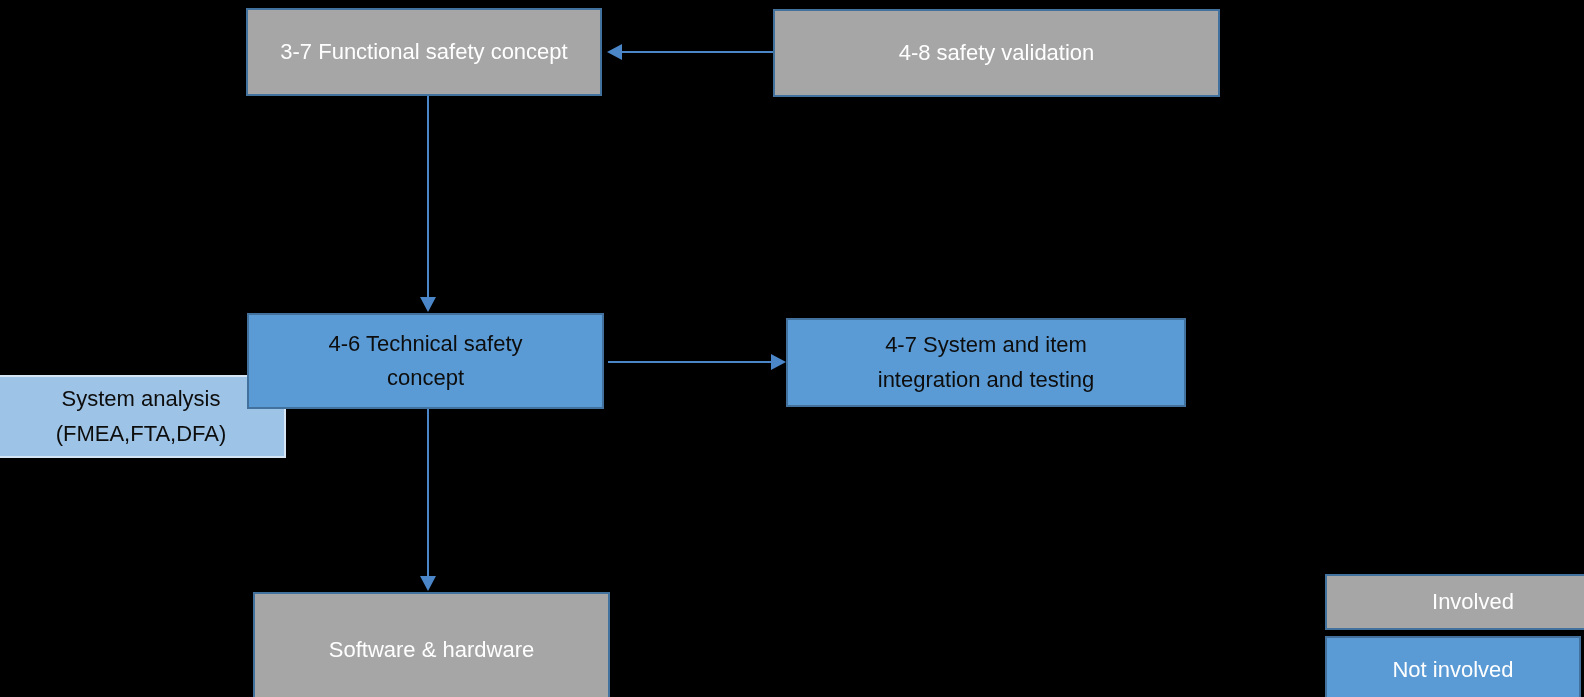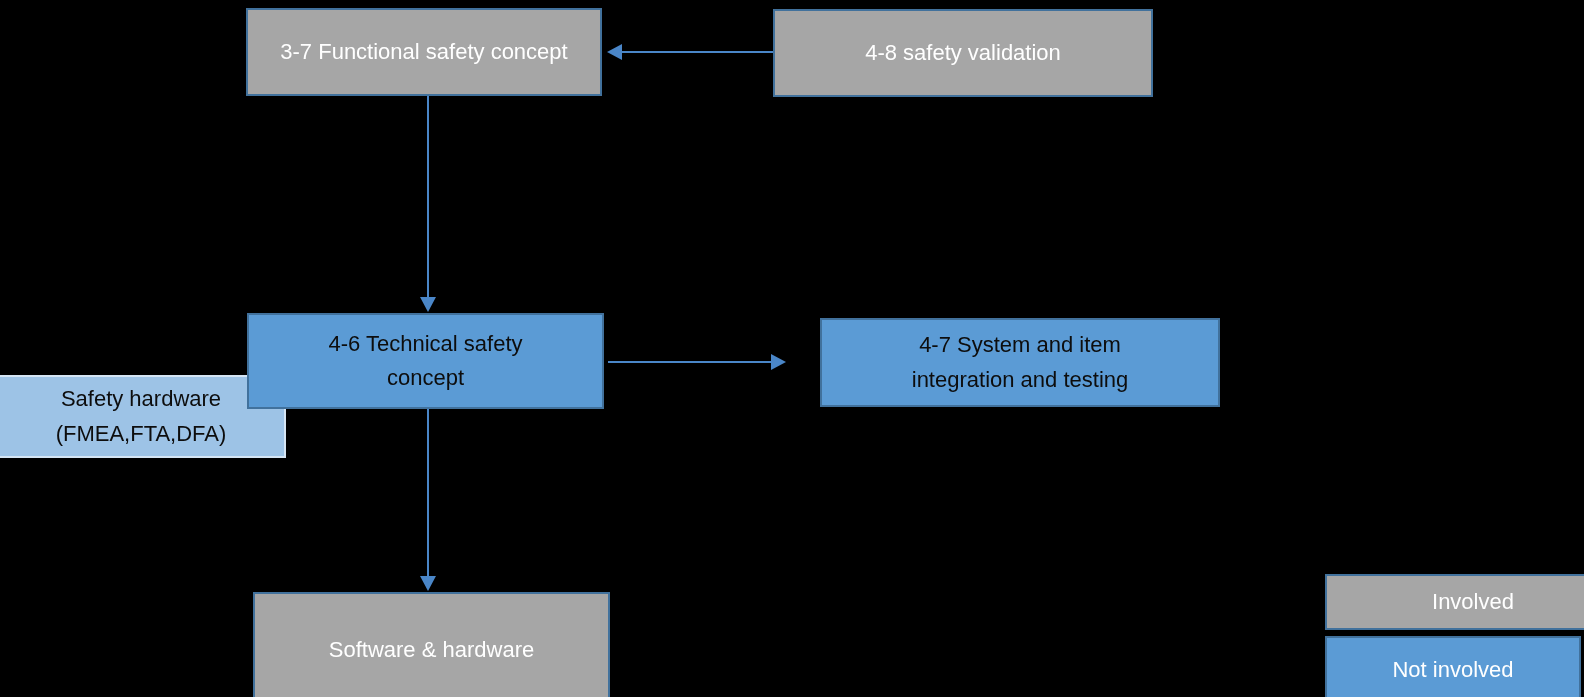--- a/index.html
+++ b/index.html
@@ -50,7 +50,7 @@
   .legend-not-involved { background: #5b9bd5; border: 2px solid #41719c; }
 
   #functional-safety   { left: 246px;  top: 8px;   width: 356px; height: 88px; padding: 4px 30px; z-index: 2; }
-  #safety-validation   { left: 773px;  top: 9px;   width: 380px; height: 88px; z-index: 2; }
+  #safety-validation   { left: 773px;  top: 9px;   width: 447px; height: 88px; z-index: 2; }
   #technical-safety    { left: 247px;  top: 313px; width: 357px; height: 96px; padding: 0 44px; z-index: 3; }
   #system-integration  { left: 786px;  top: 318px; width: 400px; height: 89px; padding: 0 55px; z-index: 2; margin-left: 34px; }
   #safety-analysis     { left: -4px;   top: 375px; width: 290px; height: 83px; padding: 0 10px; z-index: 1; }

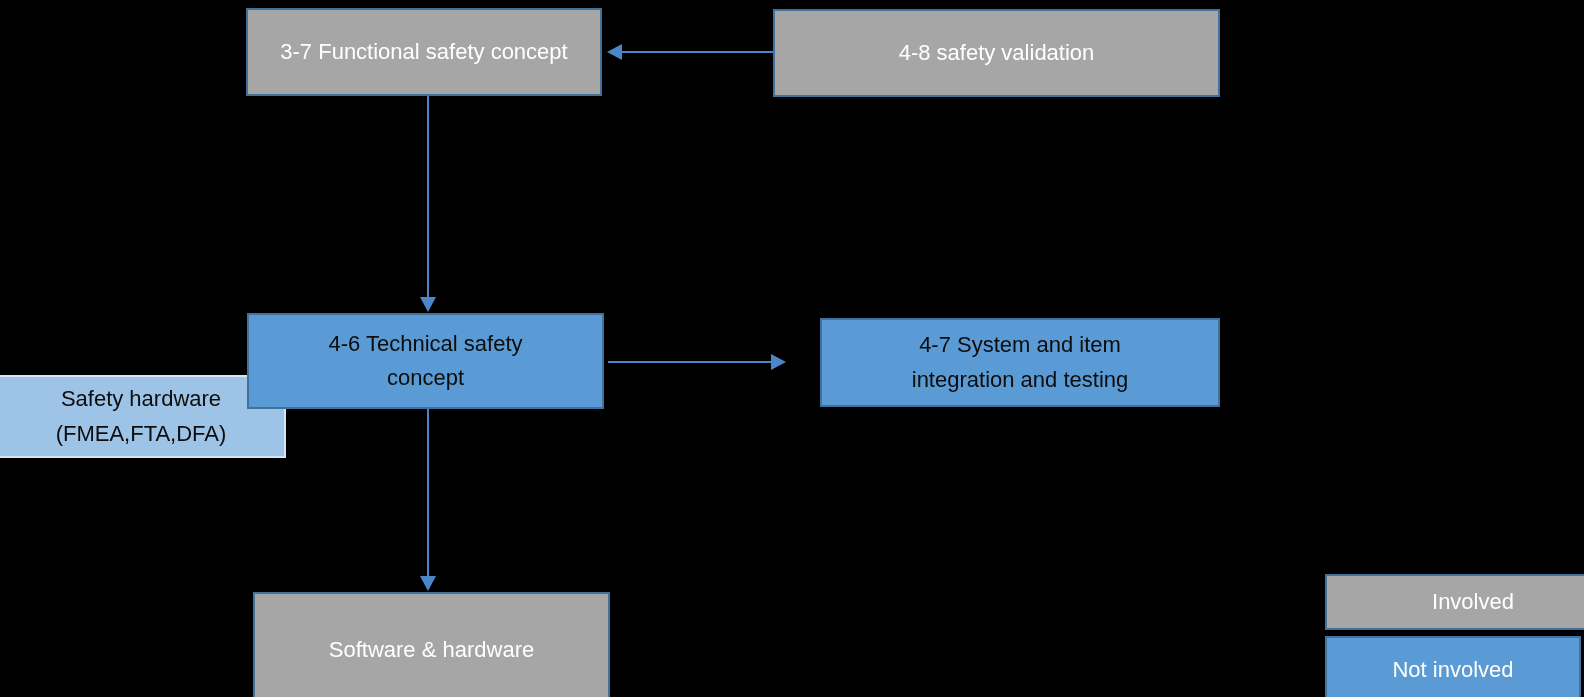--- a/index.html
+++ b/index.html
@@ -52,7 +52,7 @@
   #functional-safety   { left: 246px;  top: 8px;   width: 356px; height: 88px; padding: 4px 30px; z-index: 2; }
   #safety-validation   { left: 773px;  top: 9px;   width: 447px; height: 88px; z-index: 2; }
   #technical-safety    { left: 247px;  top: 313px; width: 357px; height: 96px; padding: 0 44px; z-index: 3; }
-  #system-integration  { left: 786px;  top: 318px; width: 400px; height: 89px; padding: 0 55px; z-index: 2; margin-left: 34px; }
+  #system-integration  { left: 786px;  top: 318px; width: 400px; height: 89px; padding: 0 55px; z-index: 2; }
   #safety-analysis     { left: -4px;   top: 375px; width: 290px; height: 83px; padding: 0 10px; z-index: 1; }
   #software-hardware   { left: 253px;  top: 592px; width: 357px; height: 116px; z-index: 2; }
   #legend-involved     { left: 1325px; top: 574px; width: 296px; height: 56px; }

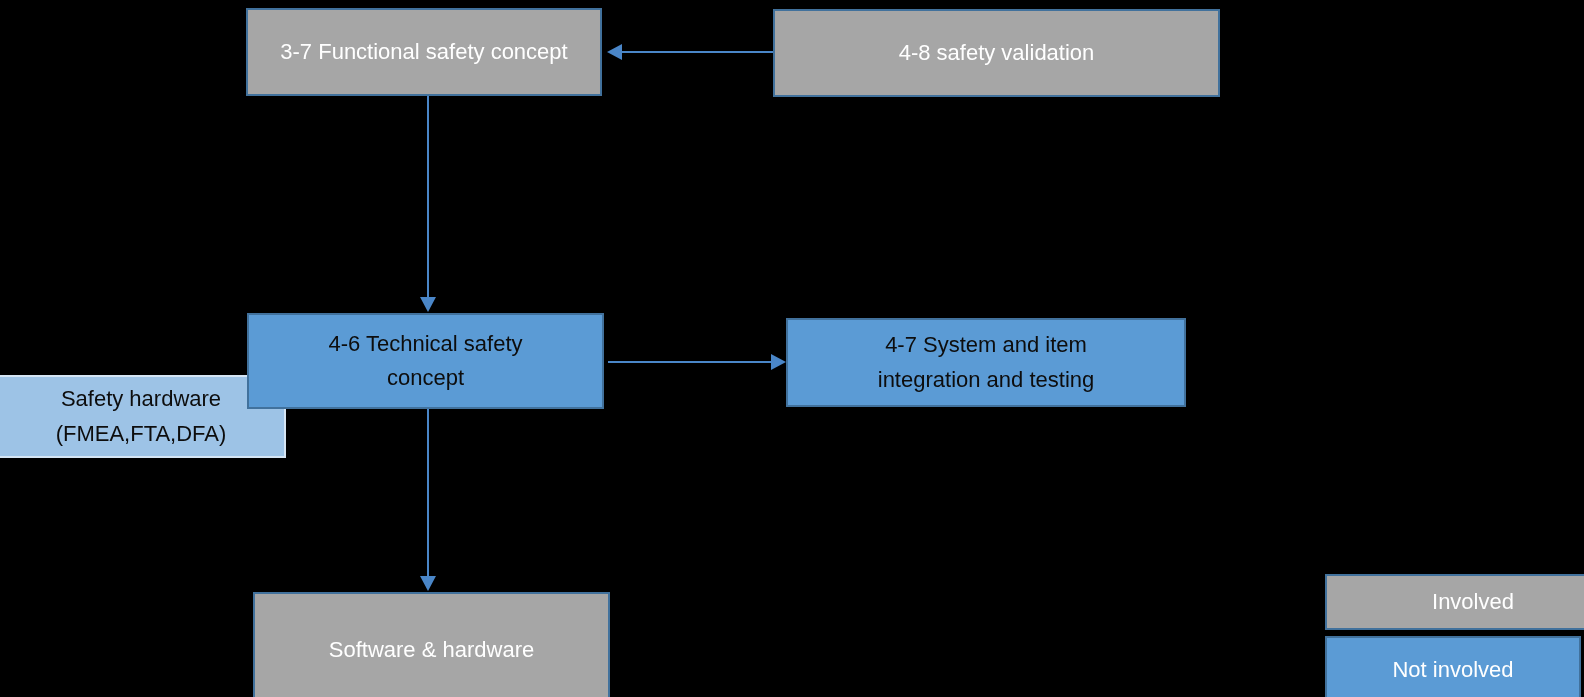--- a/index.html
+++ b/index.html
@@ -114,7 +114,7 @@
   </div>
 
   <div id="safety-analysis" class="node annotation">
-    <span>Safety hardware (FMEA,FTA,DFA)</span>
+    <span>System analysis (FMEA,FTA,DFA)</span>
   </div>
 
   <div id="software-hardware" class="node involved">

